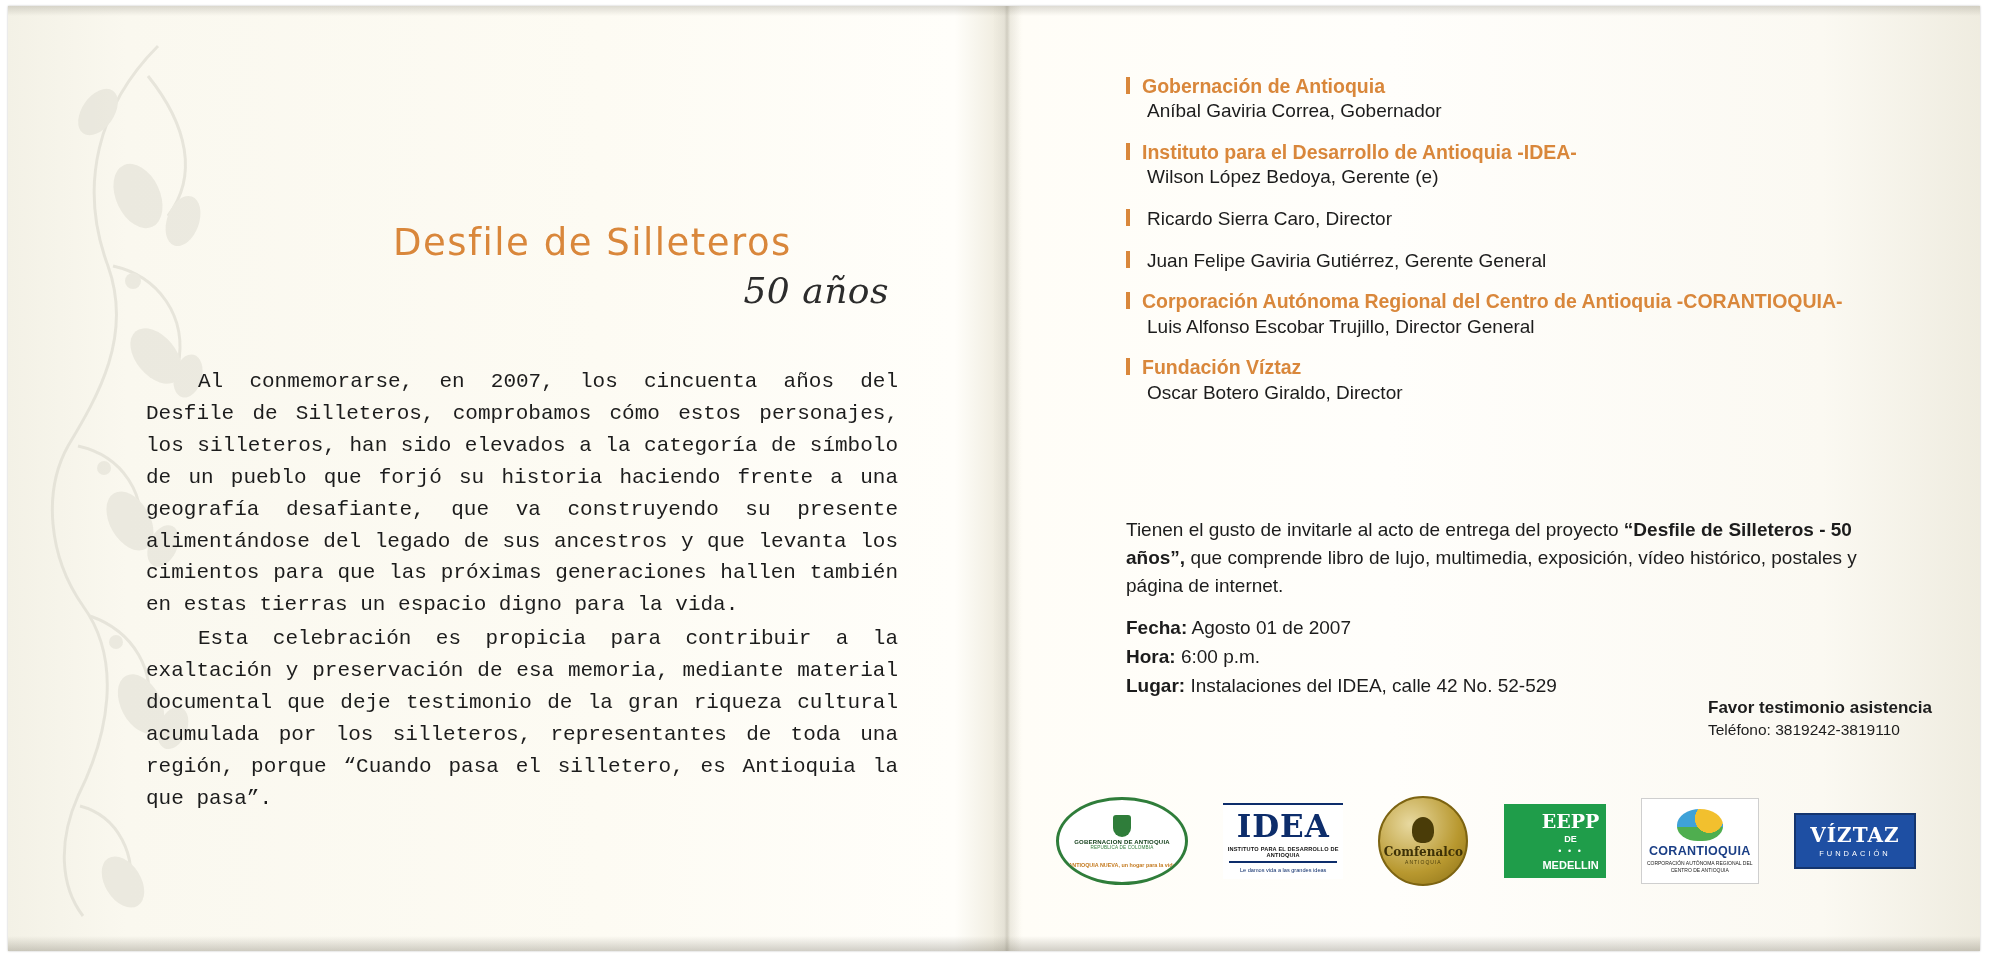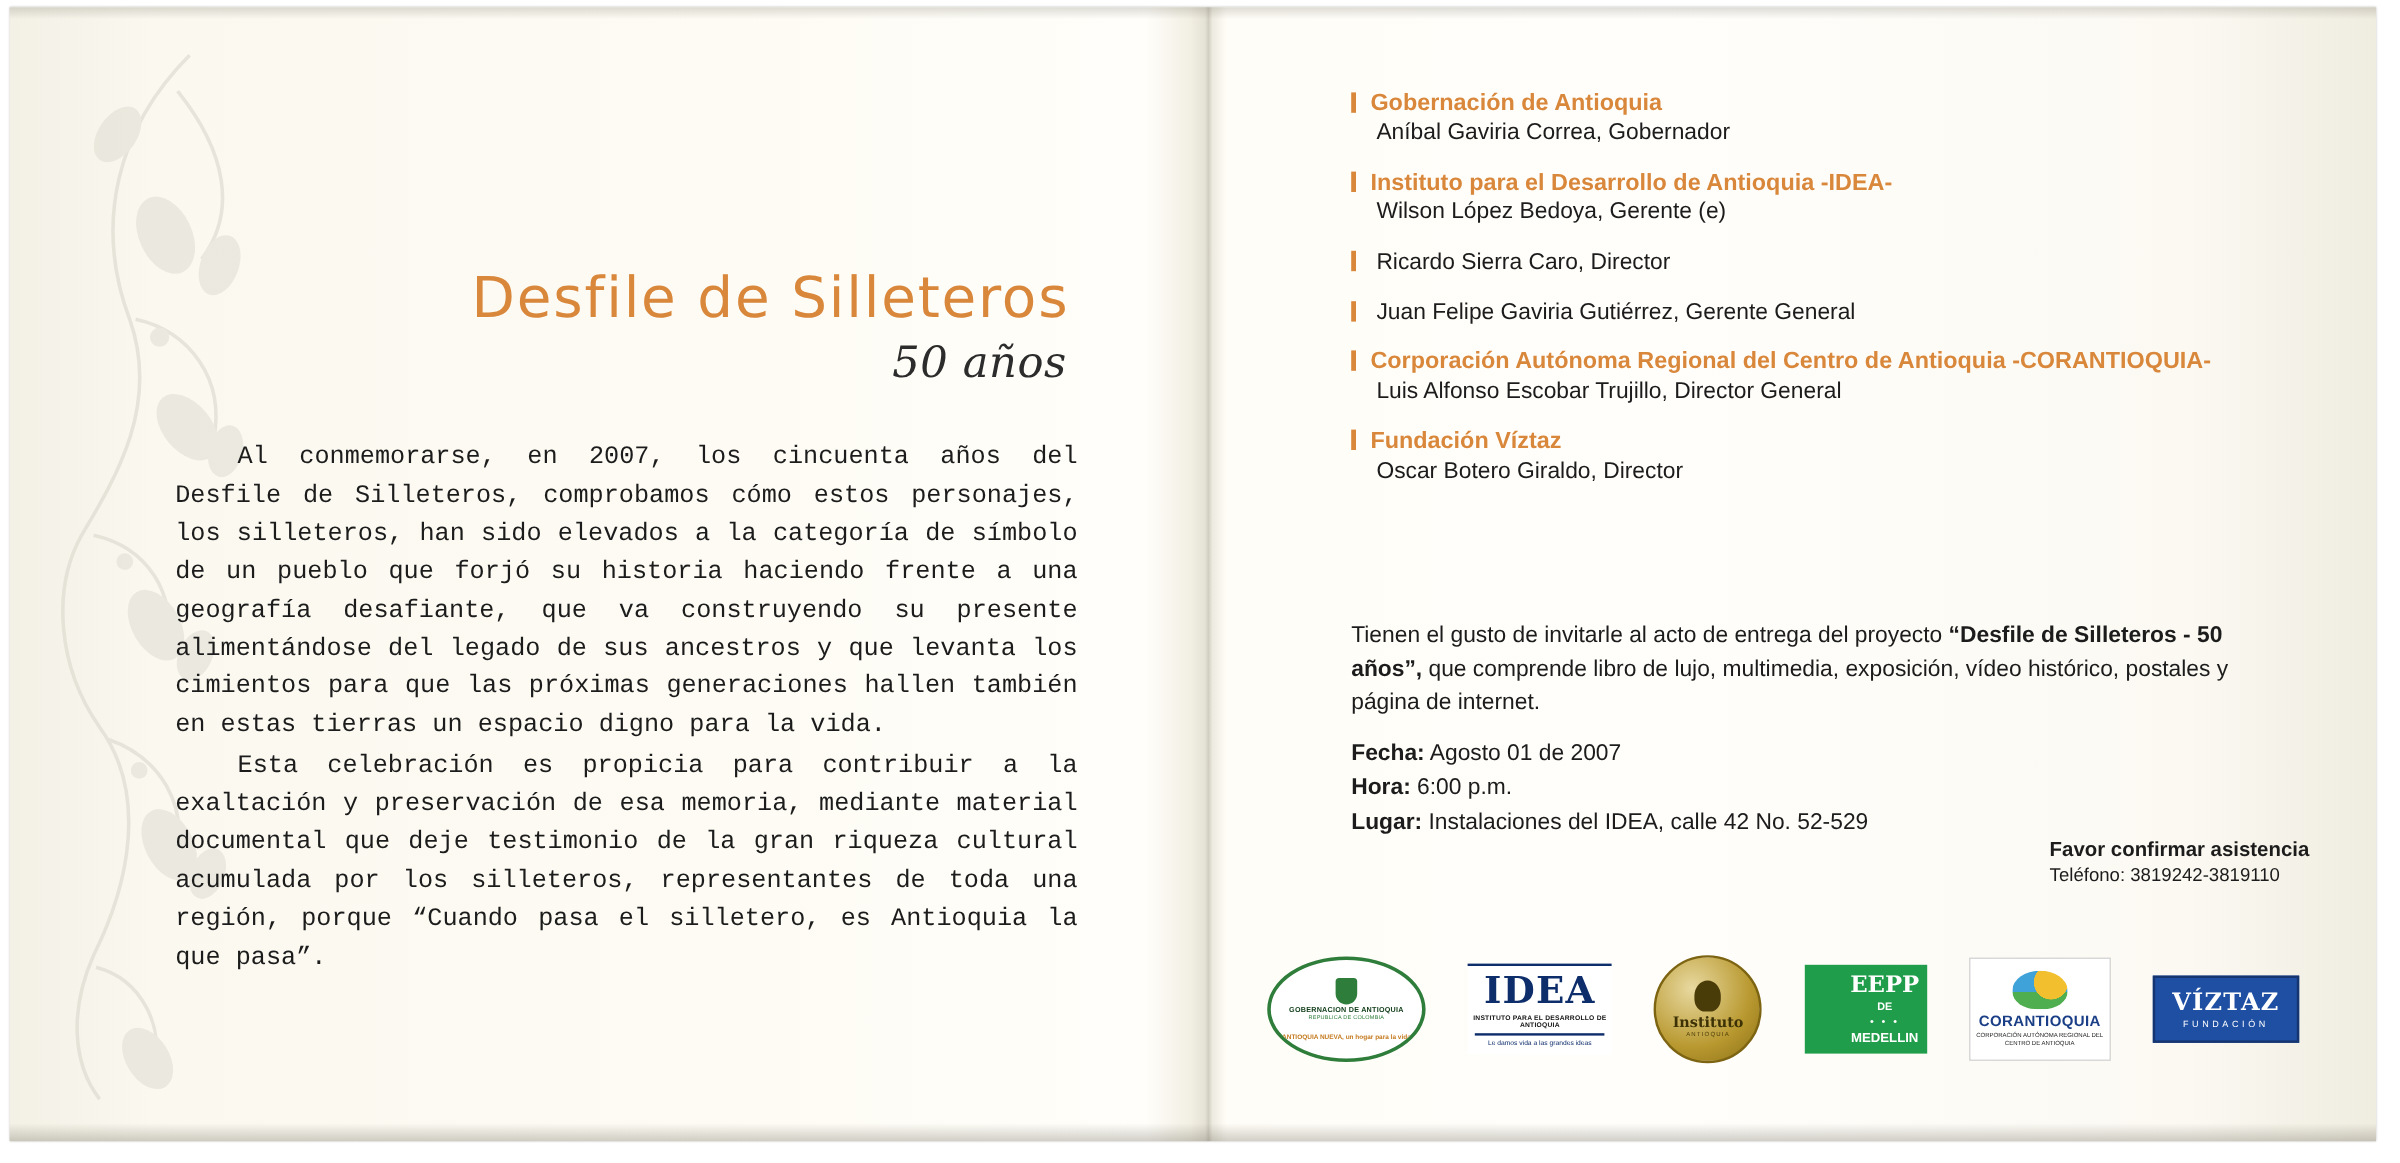--- a/index.html
+++ b/index.html
@@ -104,7 +104,7 @@
   }
   #main-title {
     font-family: "DejaVu Sans", sans-serif;
-    font-size: 47px;
+    font-size: 37px;
     letter-spacing: 1.5px;
     color: #d9873b;
     white-space: nowrap;

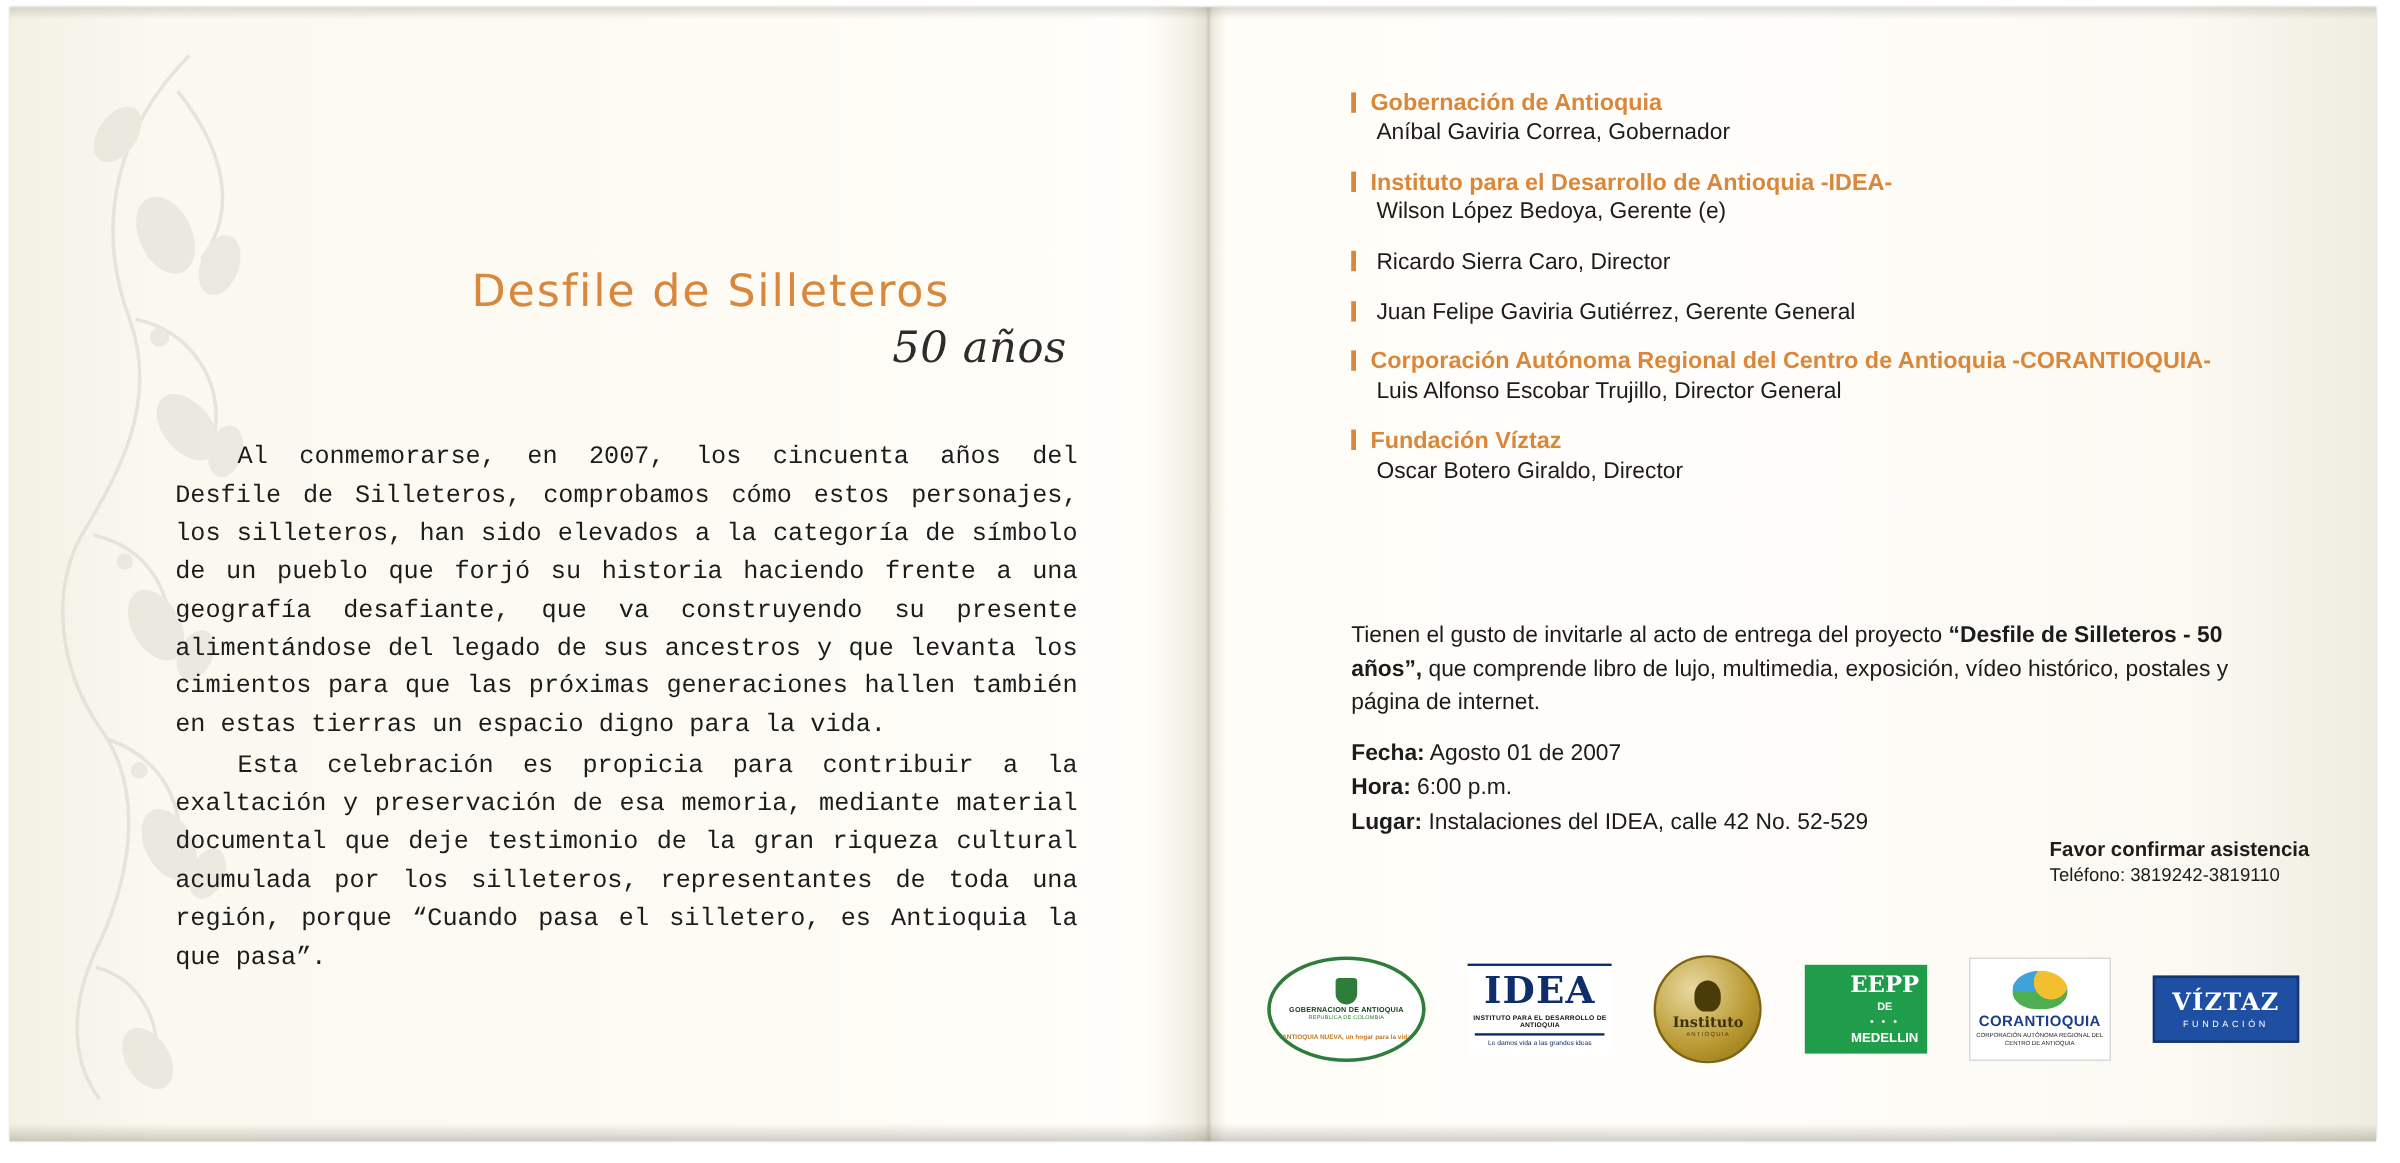--- a/index.html
+++ b/index.html
@@ -469,7 +469,7 @@
     </div>
 
     <div id="rsvp">
-      <div class="rsvp-title">Favor confirmar asistencia</div>
+      <div class="rsvp-title">Favor testimonio asistencia</div>
       <div class="rsvp-phone">Teléfono: 3819242-3819110</div>
     </div>
 

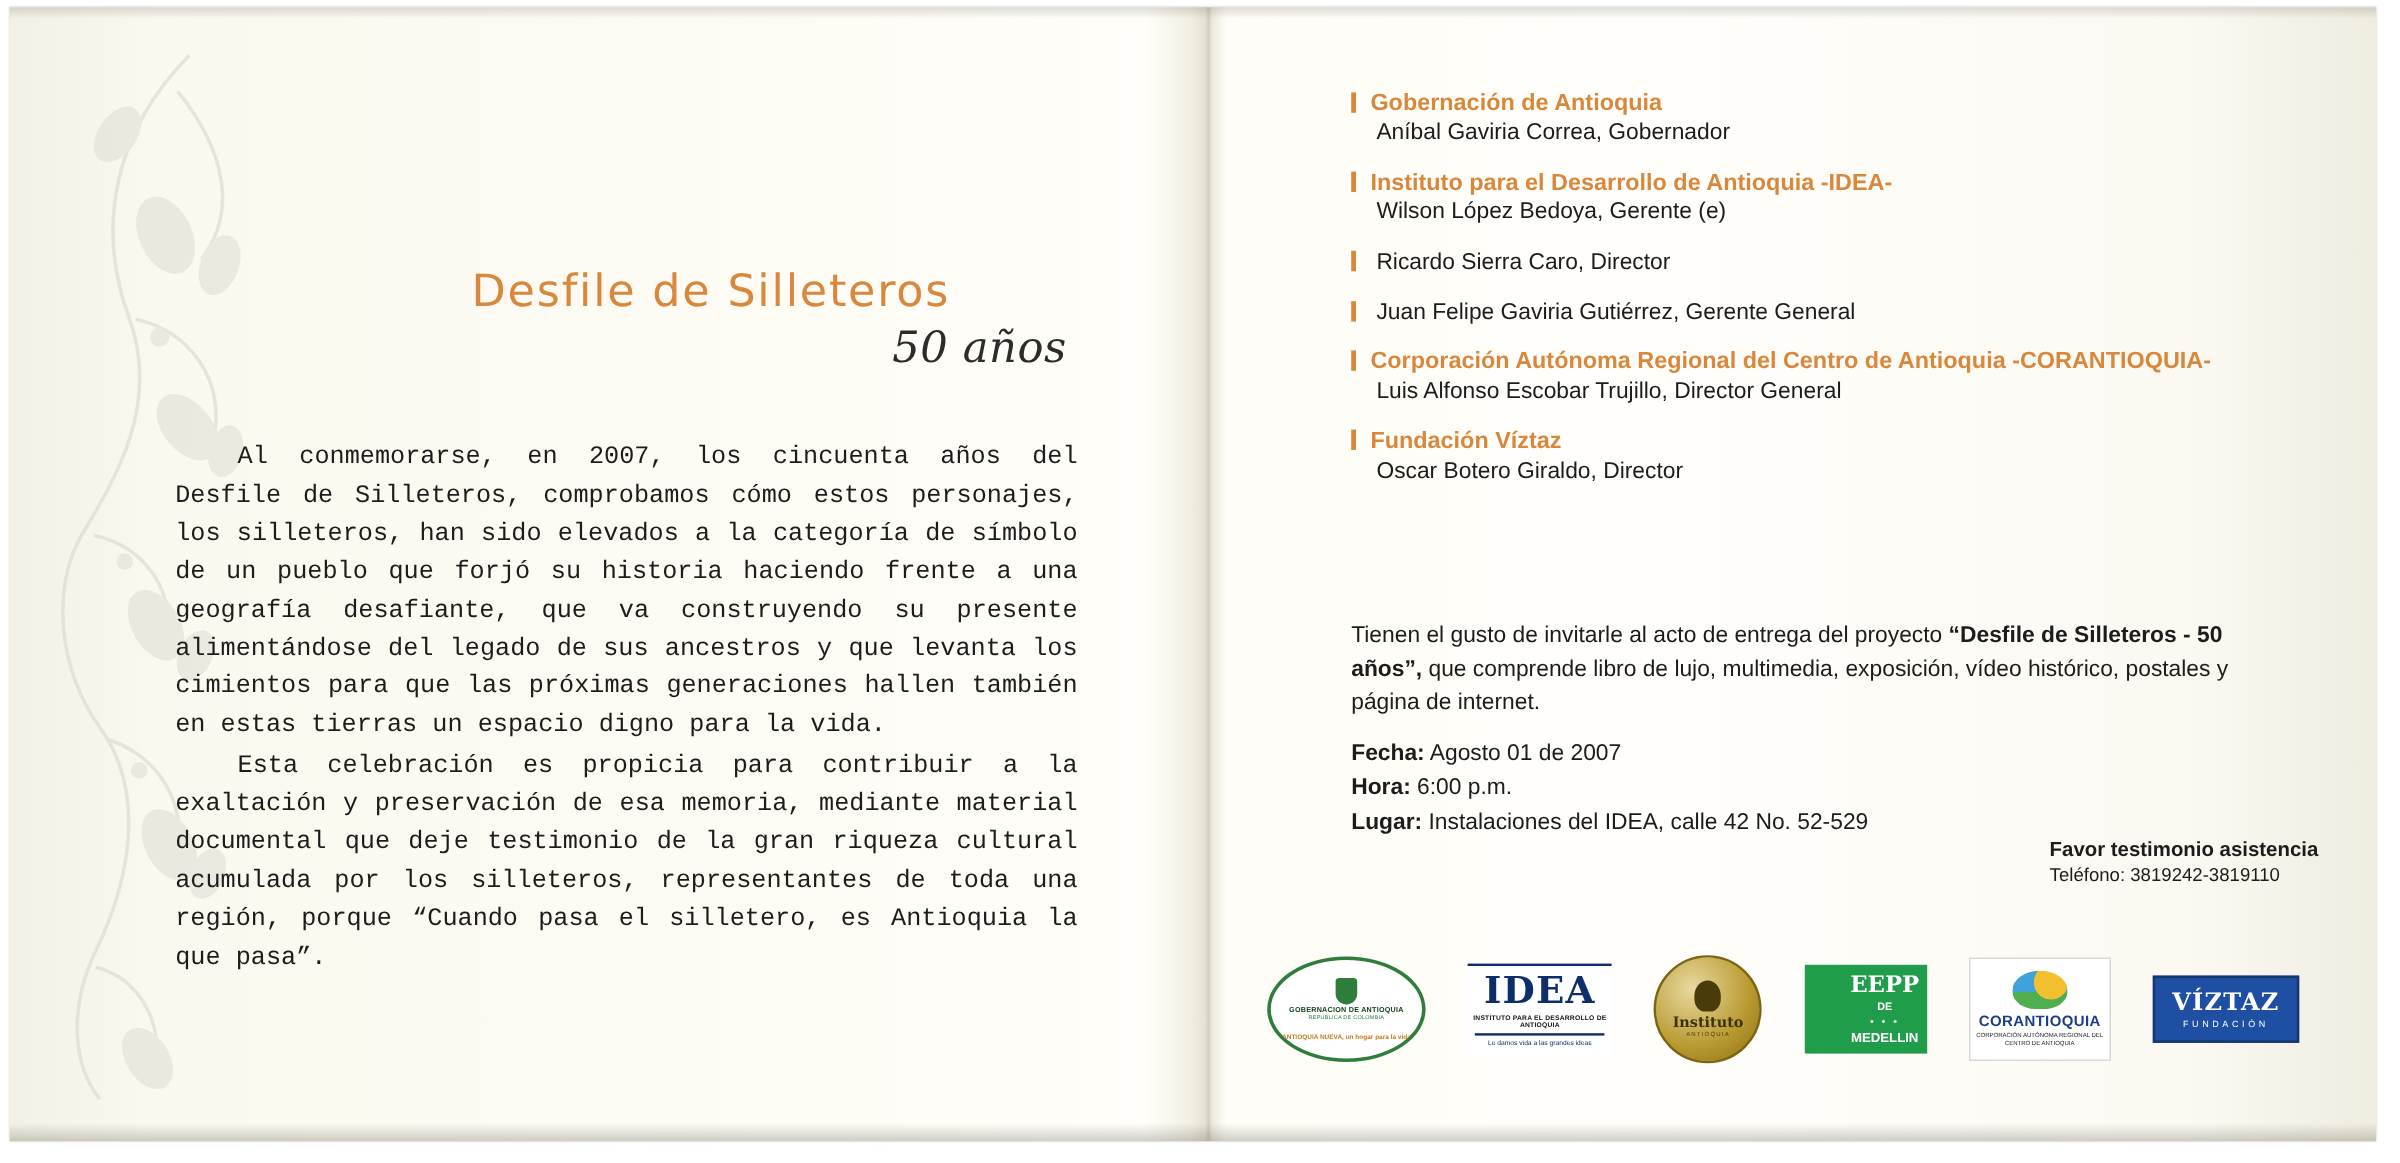--- a/index.html
+++ b/index.html
@@ -491,7 +491,7 @@
 
       <div class="logo logo-comf">
         <div class="c-fig"></div>
-        <div class="c-word">Instituto</div>
+        <div class="c-word">Comfenalco</div>
         <div class="c-sub">ANTIOQUIA</div>
       </div>
 

